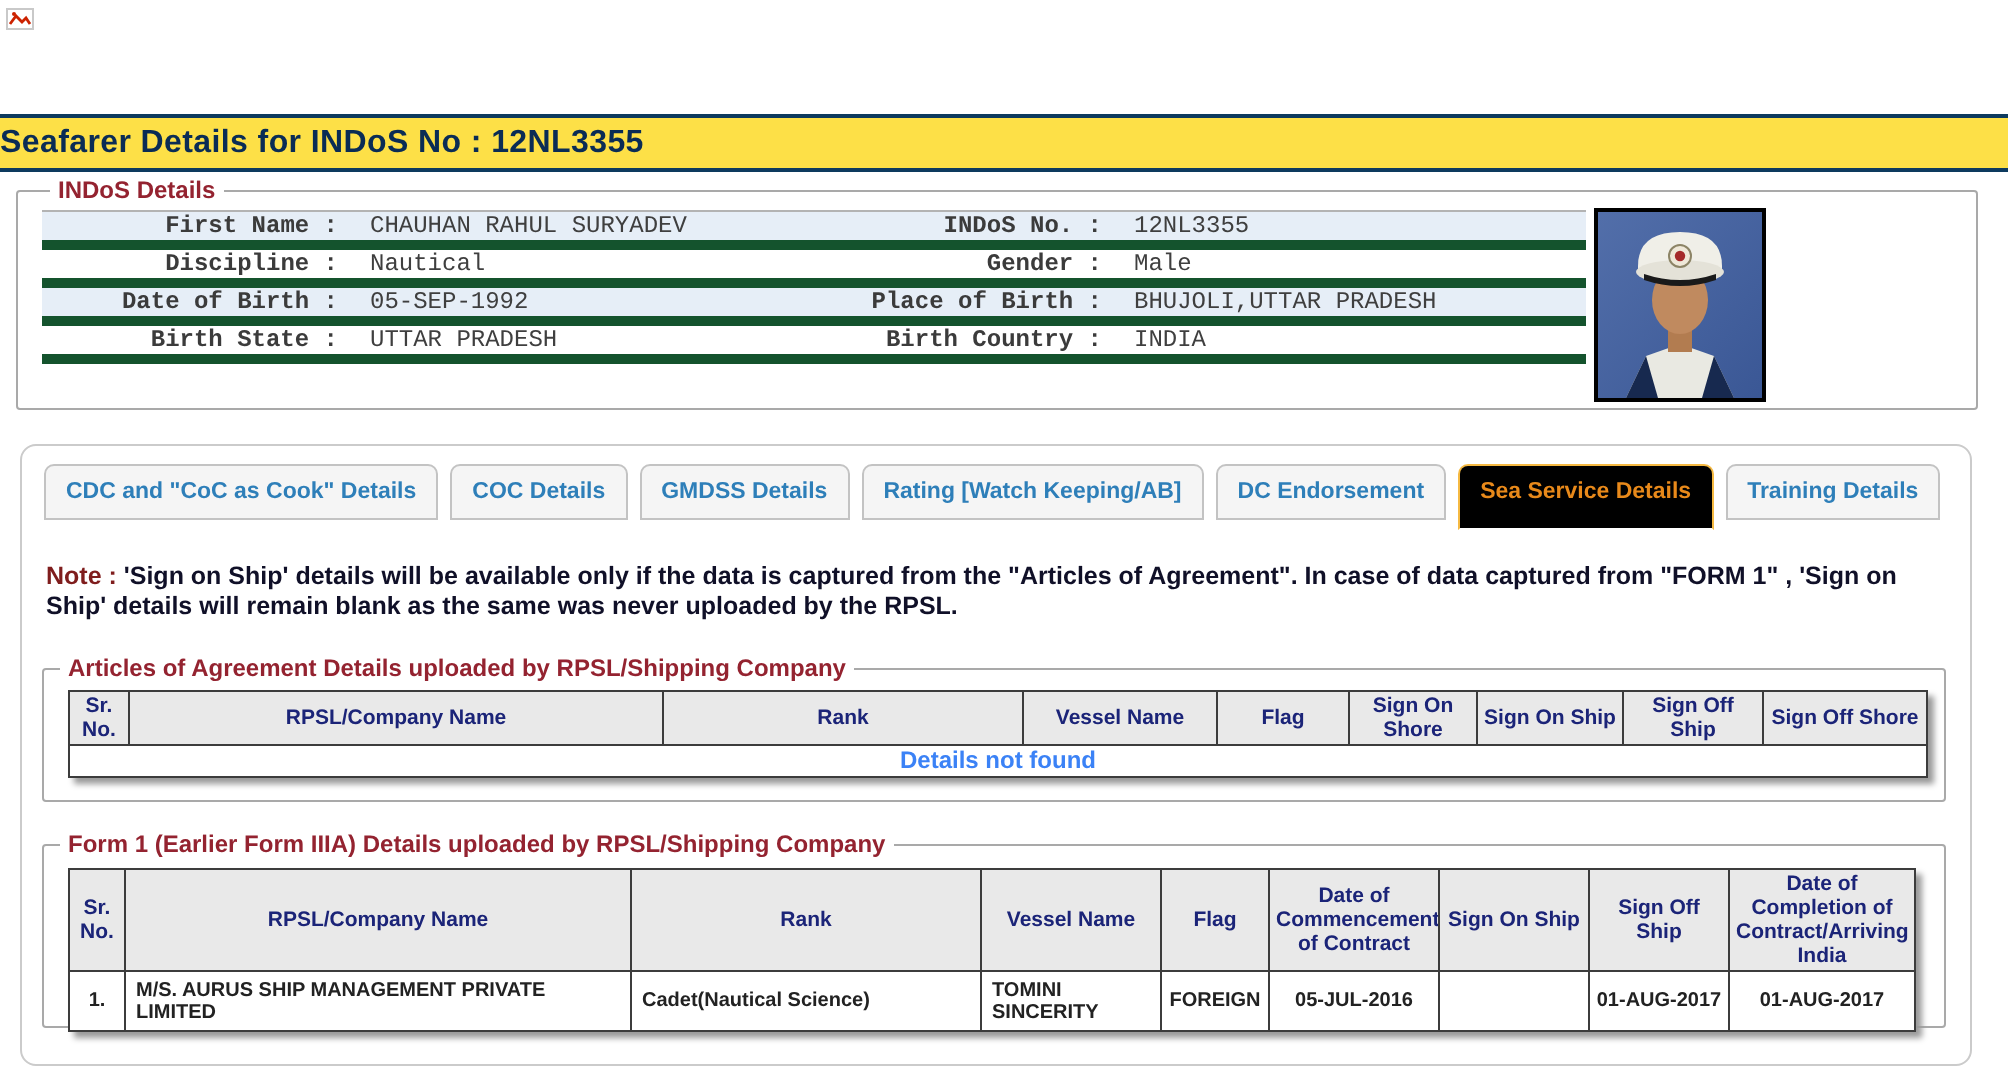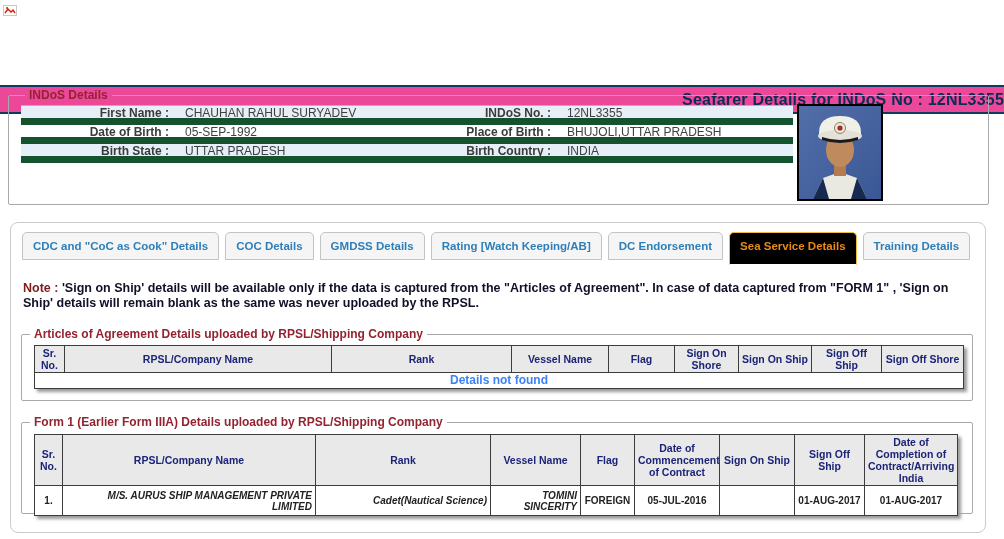--- a/index.html
+++ b/index.html
@@ -11,8 +11,8 @@
 
   
   .titlebar { position:absolute; top:57px; left:0; width:1004px; height:29px;
-    background:#ec4899; border-top:2px solid #0d3a5e; border-bottom:2px solid #0d3a5e;
-    display:flex; align-items:center; justify-content:flex-end;margin-top:28px; }
+    background:#fde047; border-top:2px solid #0d3a5e; border-bottom:2px solid #0d3a5e;
+    display:flex; align-items:center; justify-content:flex-start; }
   .titlebar .title { color:#0a2c55; font-weight:bold; font-size:16px; letter-spacing:.2px; }
 
   

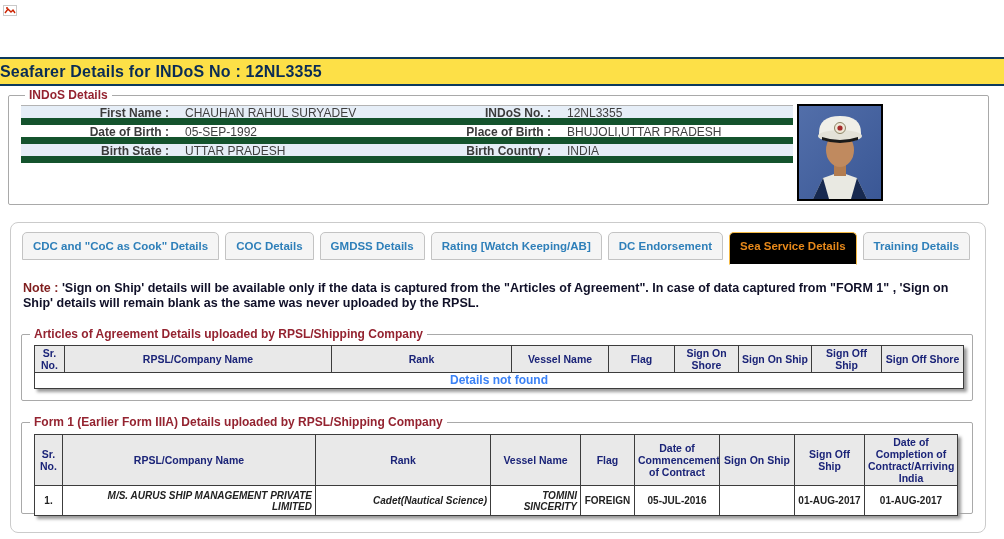--- a/index.html
+++ b/index.html
@@ -22,7 +22,7 @@
   .fs-indos legend { margin-left:4px; }
   .indos-rows { margin-top:3px; width:772px; border-top:1px solid #b3b3b3; }
   .indos-row { display:grid; grid-template-columns:148px 242px 140px auto;
-    height:19px; align-items:center; border-bottom:7px solid #14532d; font-size:12px; }
+    height:19px; align-items:center; border-bottom:5px solid #14532d; font-size:12px;font-family:Liberation Mono, monospace; }
   .indos-row:nth-child(odd) { background:#e6eef7; }
   .indos-row .lbl { text-align:right; font-weight:bold; color:#3b3b3b; }
   .indos-row .val { padding-left:8px; color:#3f3f3f;margin-left:8px; }

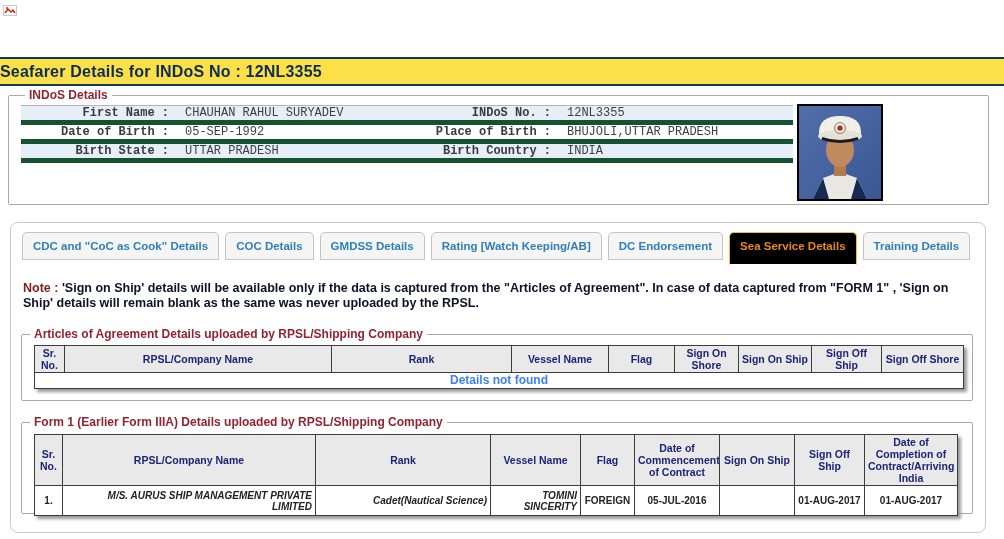--- a/index.html
+++ b/index.html
@@ -88,6 +88,12 @@
       <span class="val">CHAUHAN RAHUL SURYADEV</span>
       <span class="lbl">INDoS No. :</span>
       <span class="val">12NL3355</span>
+    </div>
+    <div class="indos-row">
+      <span class="lbl">Discipline :</span>
+      <span class="val">Nautical</span>
+      <span class="lbl">Gender :</span>
+      <span class="val">Male</span>
     </div>
     <div class="indos-row">
       <span class="lbl">Date of Birth :</span>

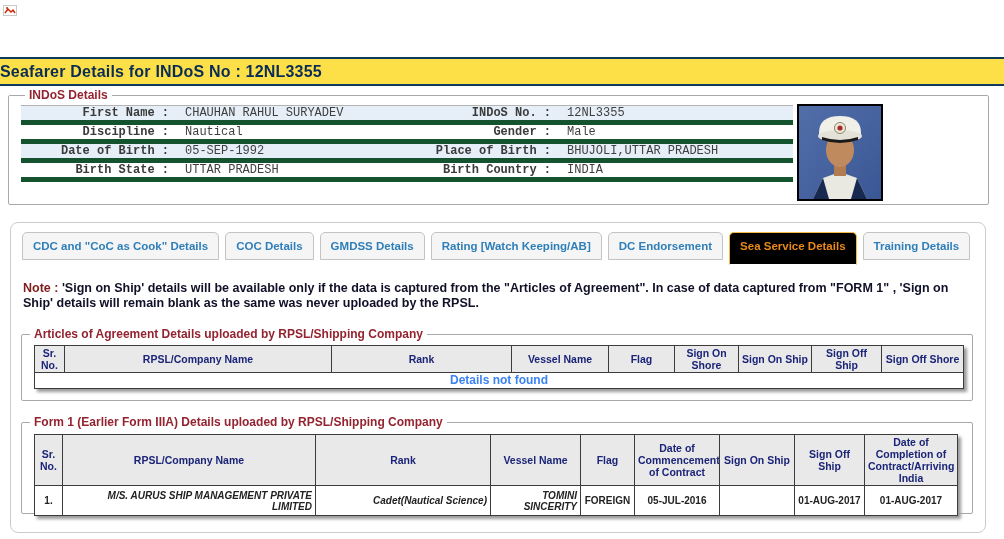--- a/index.html
+++ b/index.html
@@ -62,7 +62,7 @@
   .tbl2 th { height:47px; }
   td { font-size:10px; font-weight:bold; color:#222; text-align:center; line-height:11px; }
   .tbl2 td { height:30px; }
-  td.tl { text-align:right; padding-left:5px;font-style:italic; }
+  td.tl { text-align:left; padding-left:5px; }
   .empty-row td { color:#3b82f6; font-size:12px; height:16px; font-weight:bold; }
 </style>
 </head>

